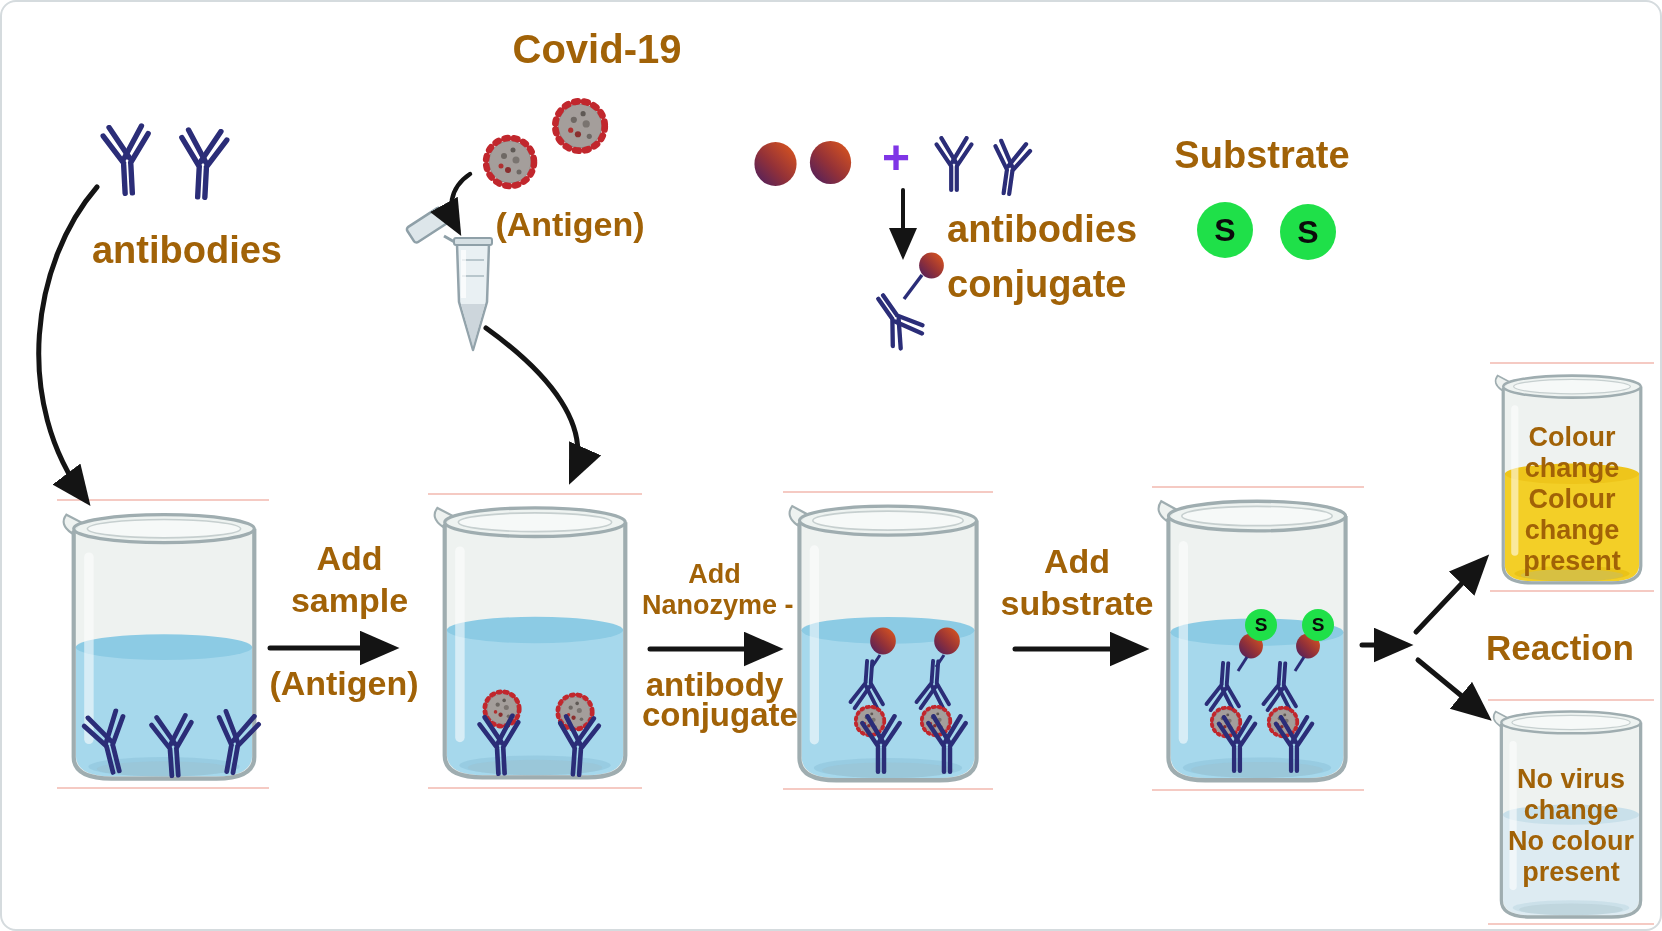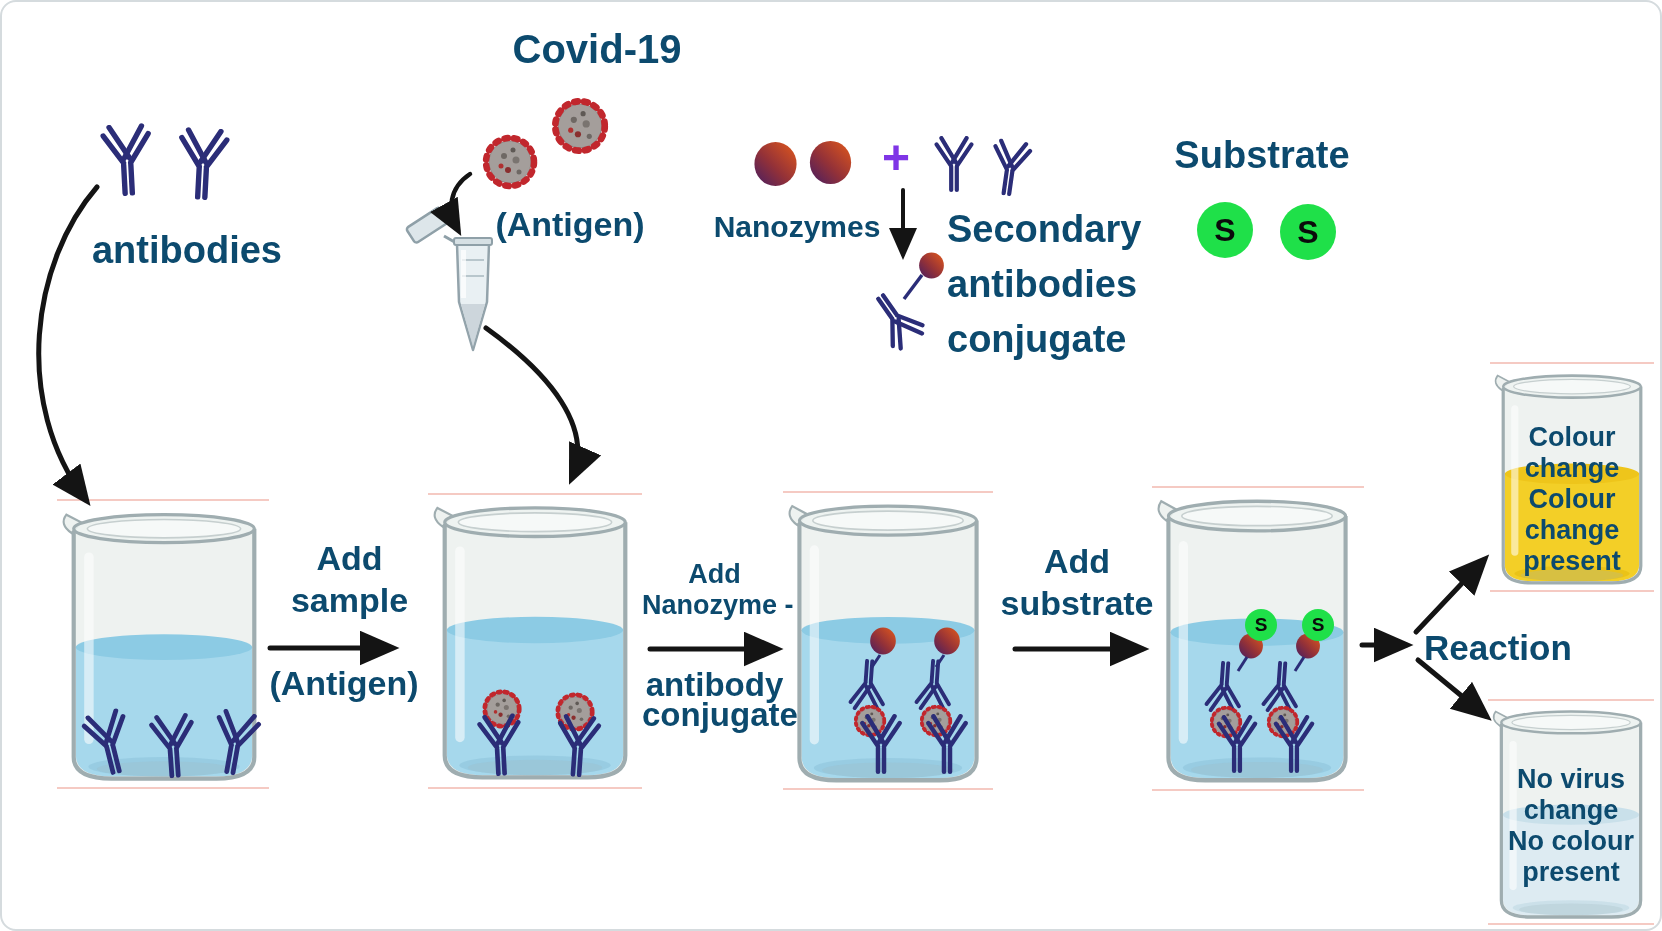--- a/index.html
+++ b/index.html
@@ -6,7 +6,7 @@
   #canvas{position:relative;width:1662px;height:931px;background:#ffffff;
     border:2px solid #d5dbde;border-radius:16px;box-sizing:border-box;overflow:hidden;
     font-family:"Liberation Sans","DejaVu Sans",sans-serif;color:#161616;}
-  .lbl{position:absolute;font-weight:800;color:#0c4a6e;line-height:1.15;white-space:nowrap;}
+  .lbl{position:absolute;font-weight:800;color:#a16207;line-height:1.15;white-space:nowrap;}
   .ctr{text-align:center;}
   svg.icon{position:absolute;overflow:visible;}
   .hl{position:absolute;height:2px;background:#f2bdb4;opacity:.8;z-index:1;}

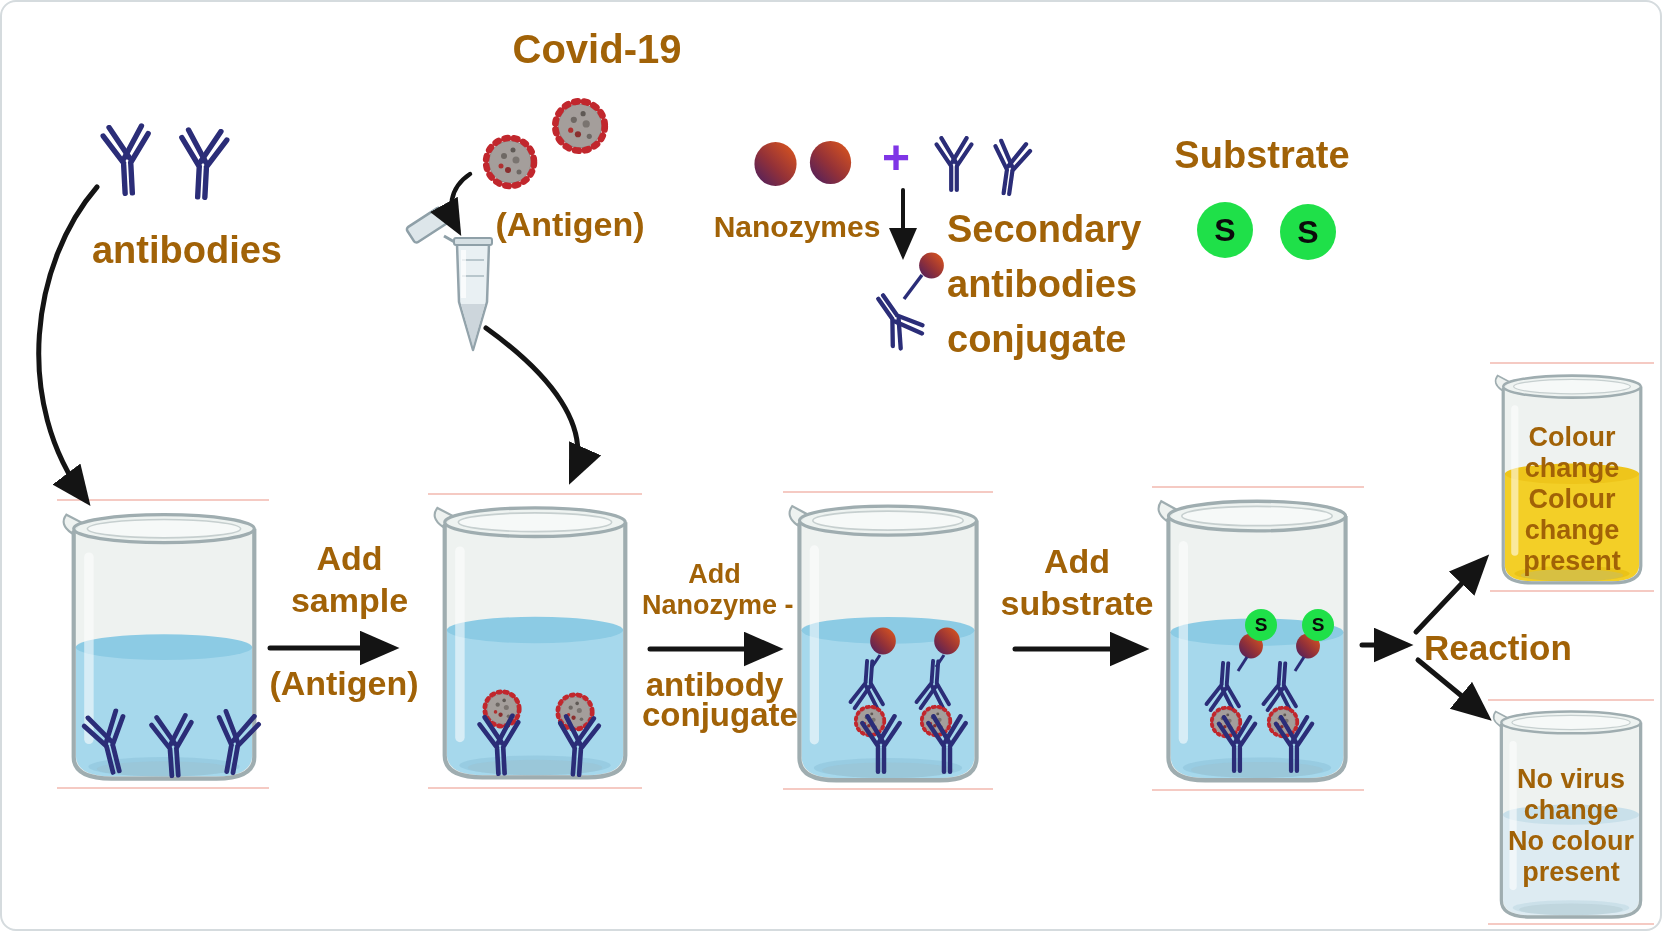--- a/index.html
+++ b/index.html
@@ -105,7 +105,6 @@
 <svg class="icon" style="left:806px;top:138px;width:45px;height:45px;">
       <use href="#sym-nanozyme"></use>
     </svg>
-<div class="lbl ctr txt" style="left:695px;top:208px;width:200px;font-size:30px;">Nanozymes</div>
 <div class="lbl txt" style="left:880px;top:128px;font-size:48px;color:#7f35e6;">+</div>
 <svg class="icon" style="left:930px;top:134px;width:44px;height:56px;">
       <use href="#sym-antibody"></use>

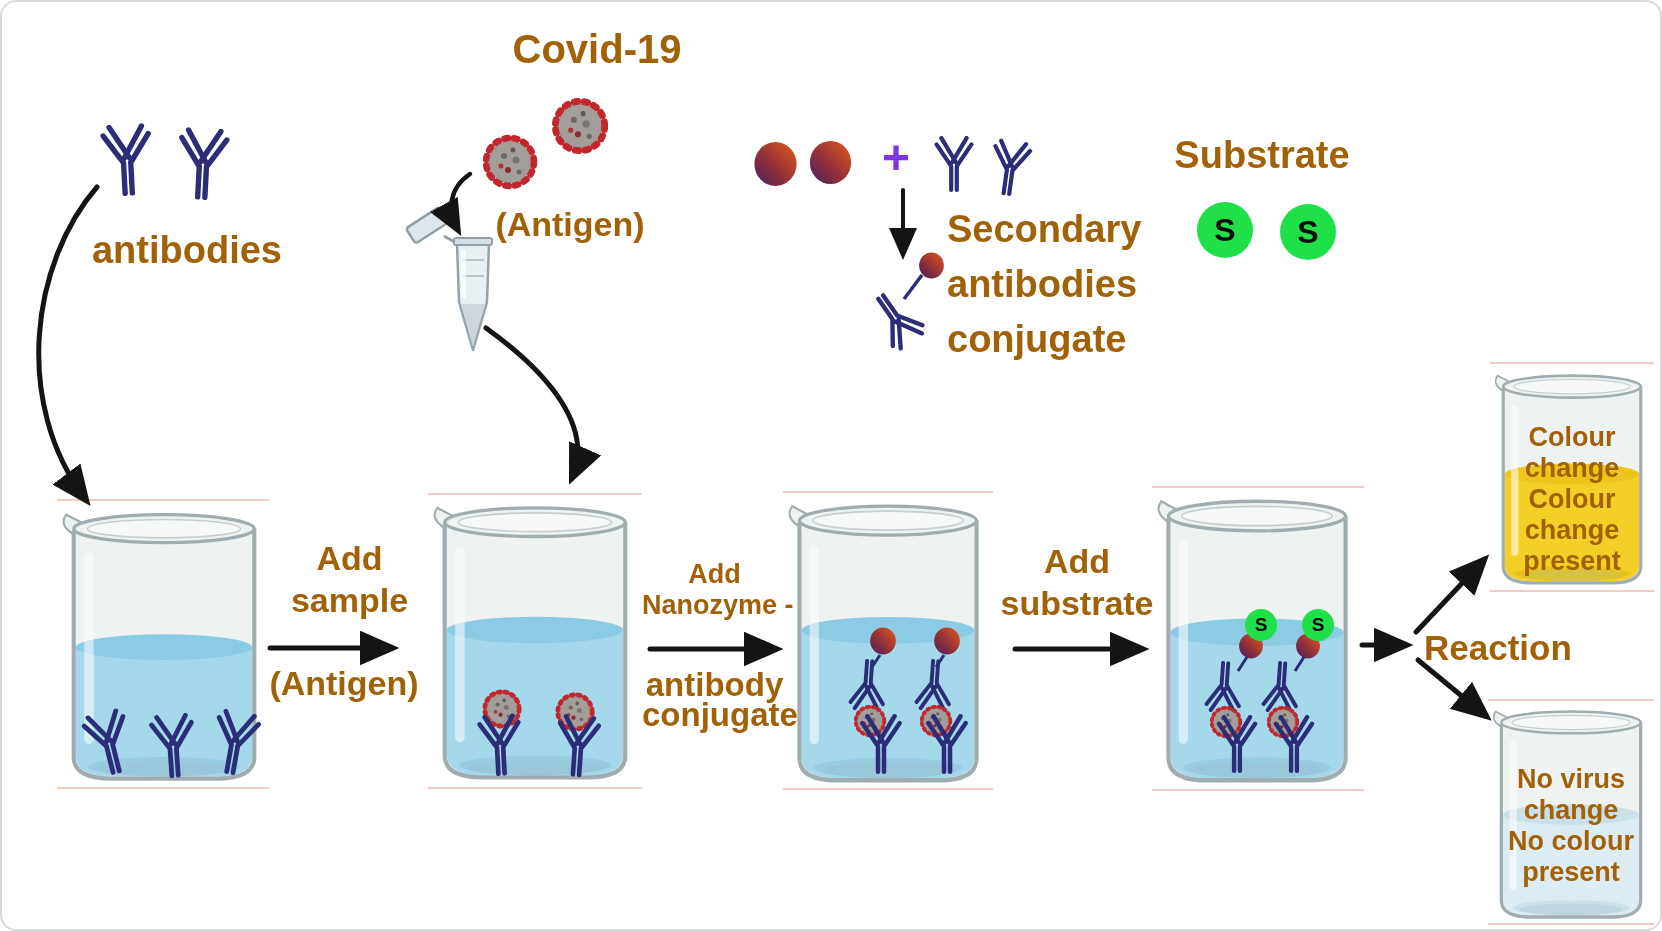--- a/index.html
+++ b/index.html
@@ -124,7 +124,6 @@
     </svg>
 
 <div class="lbl txt" style="left:945px;top:200px;width:245px;font-size:38px;line-height:55px;">
-  <div>Secondary</div>
   <div>antibodies</div>
   <div>conjugate</div>
 </div>

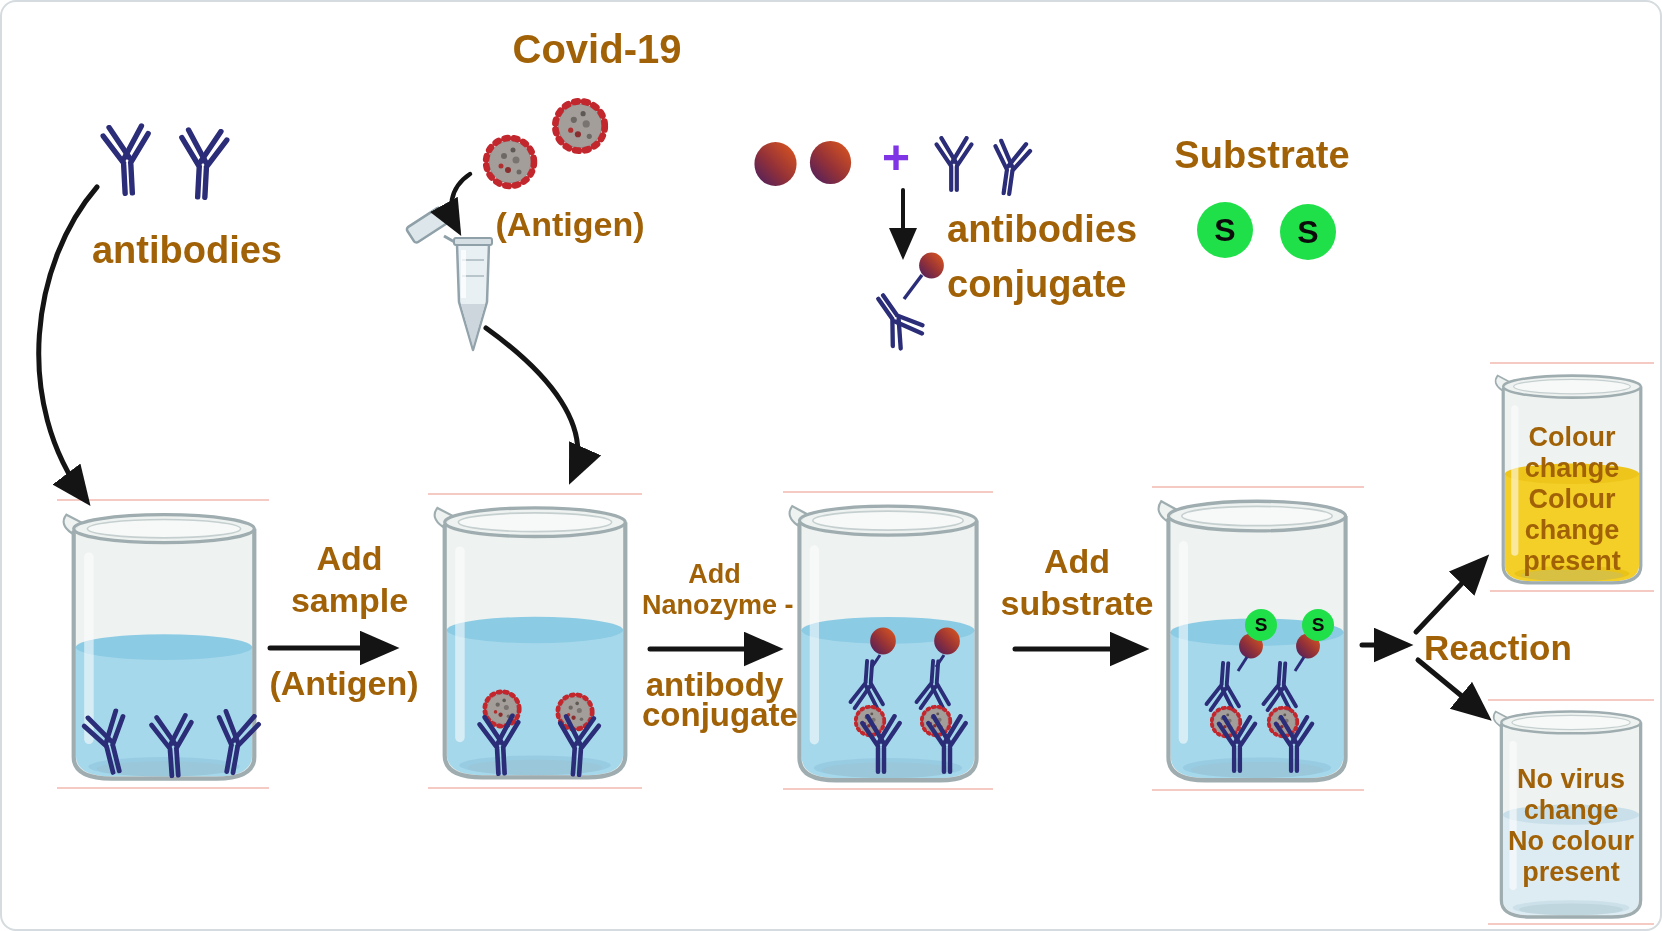--- a/index.html
+++ b/index.html
@@ -300,7 +300,7 @@
       </svg>
 </div>
 
-<div class="lbl txt" style="left:1422px;top:626px;font-size:35px;">Reaction</div>
+<div class="lbl txt" style="left:1484px;top:626px;font-size:35px;">Reaction</div>
 
 <svg class="beaker" style="left:1490px;top:366px;width:160px;height:220px;" viewBox="0 0 200 260" preserveAspectRatio="none">
   <use href="#sym-bk-body"></use>

